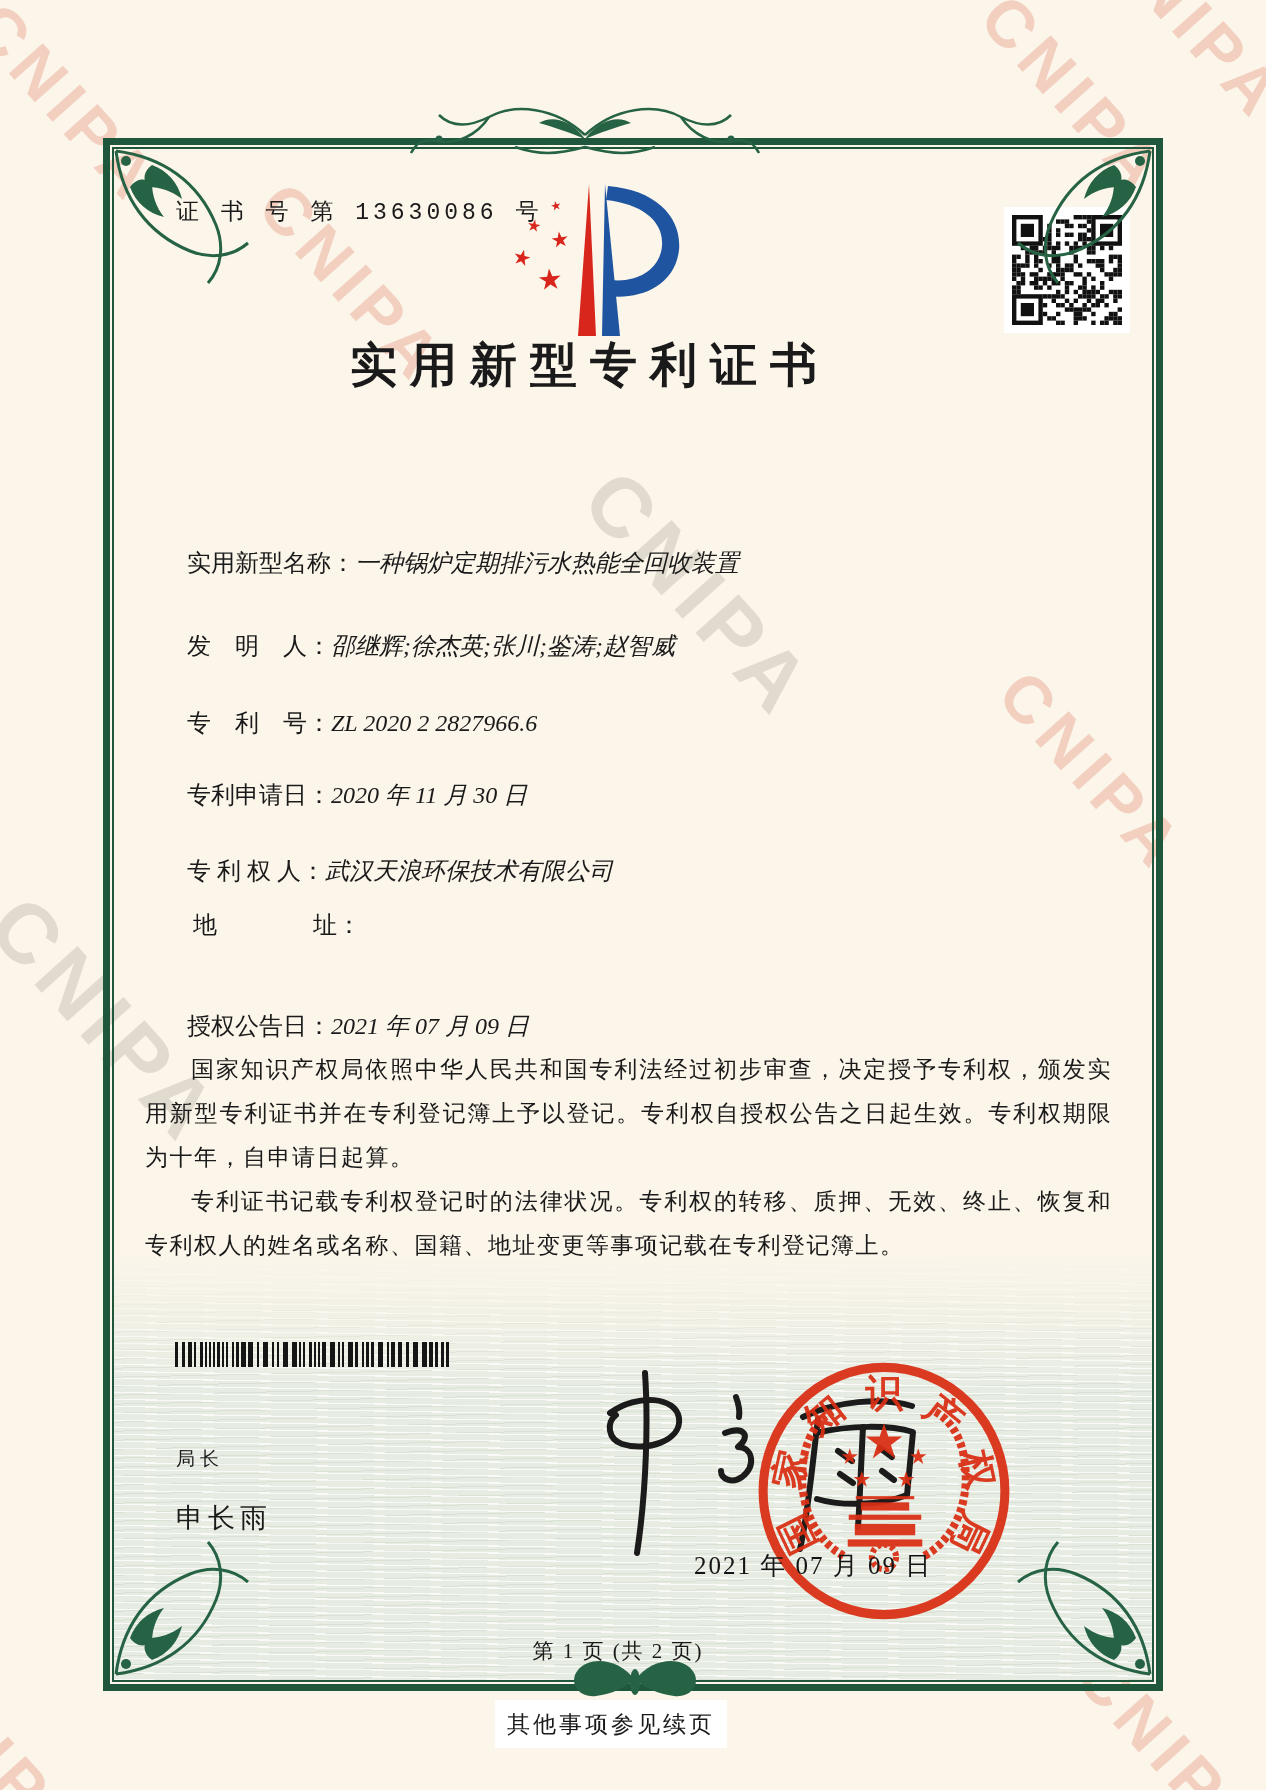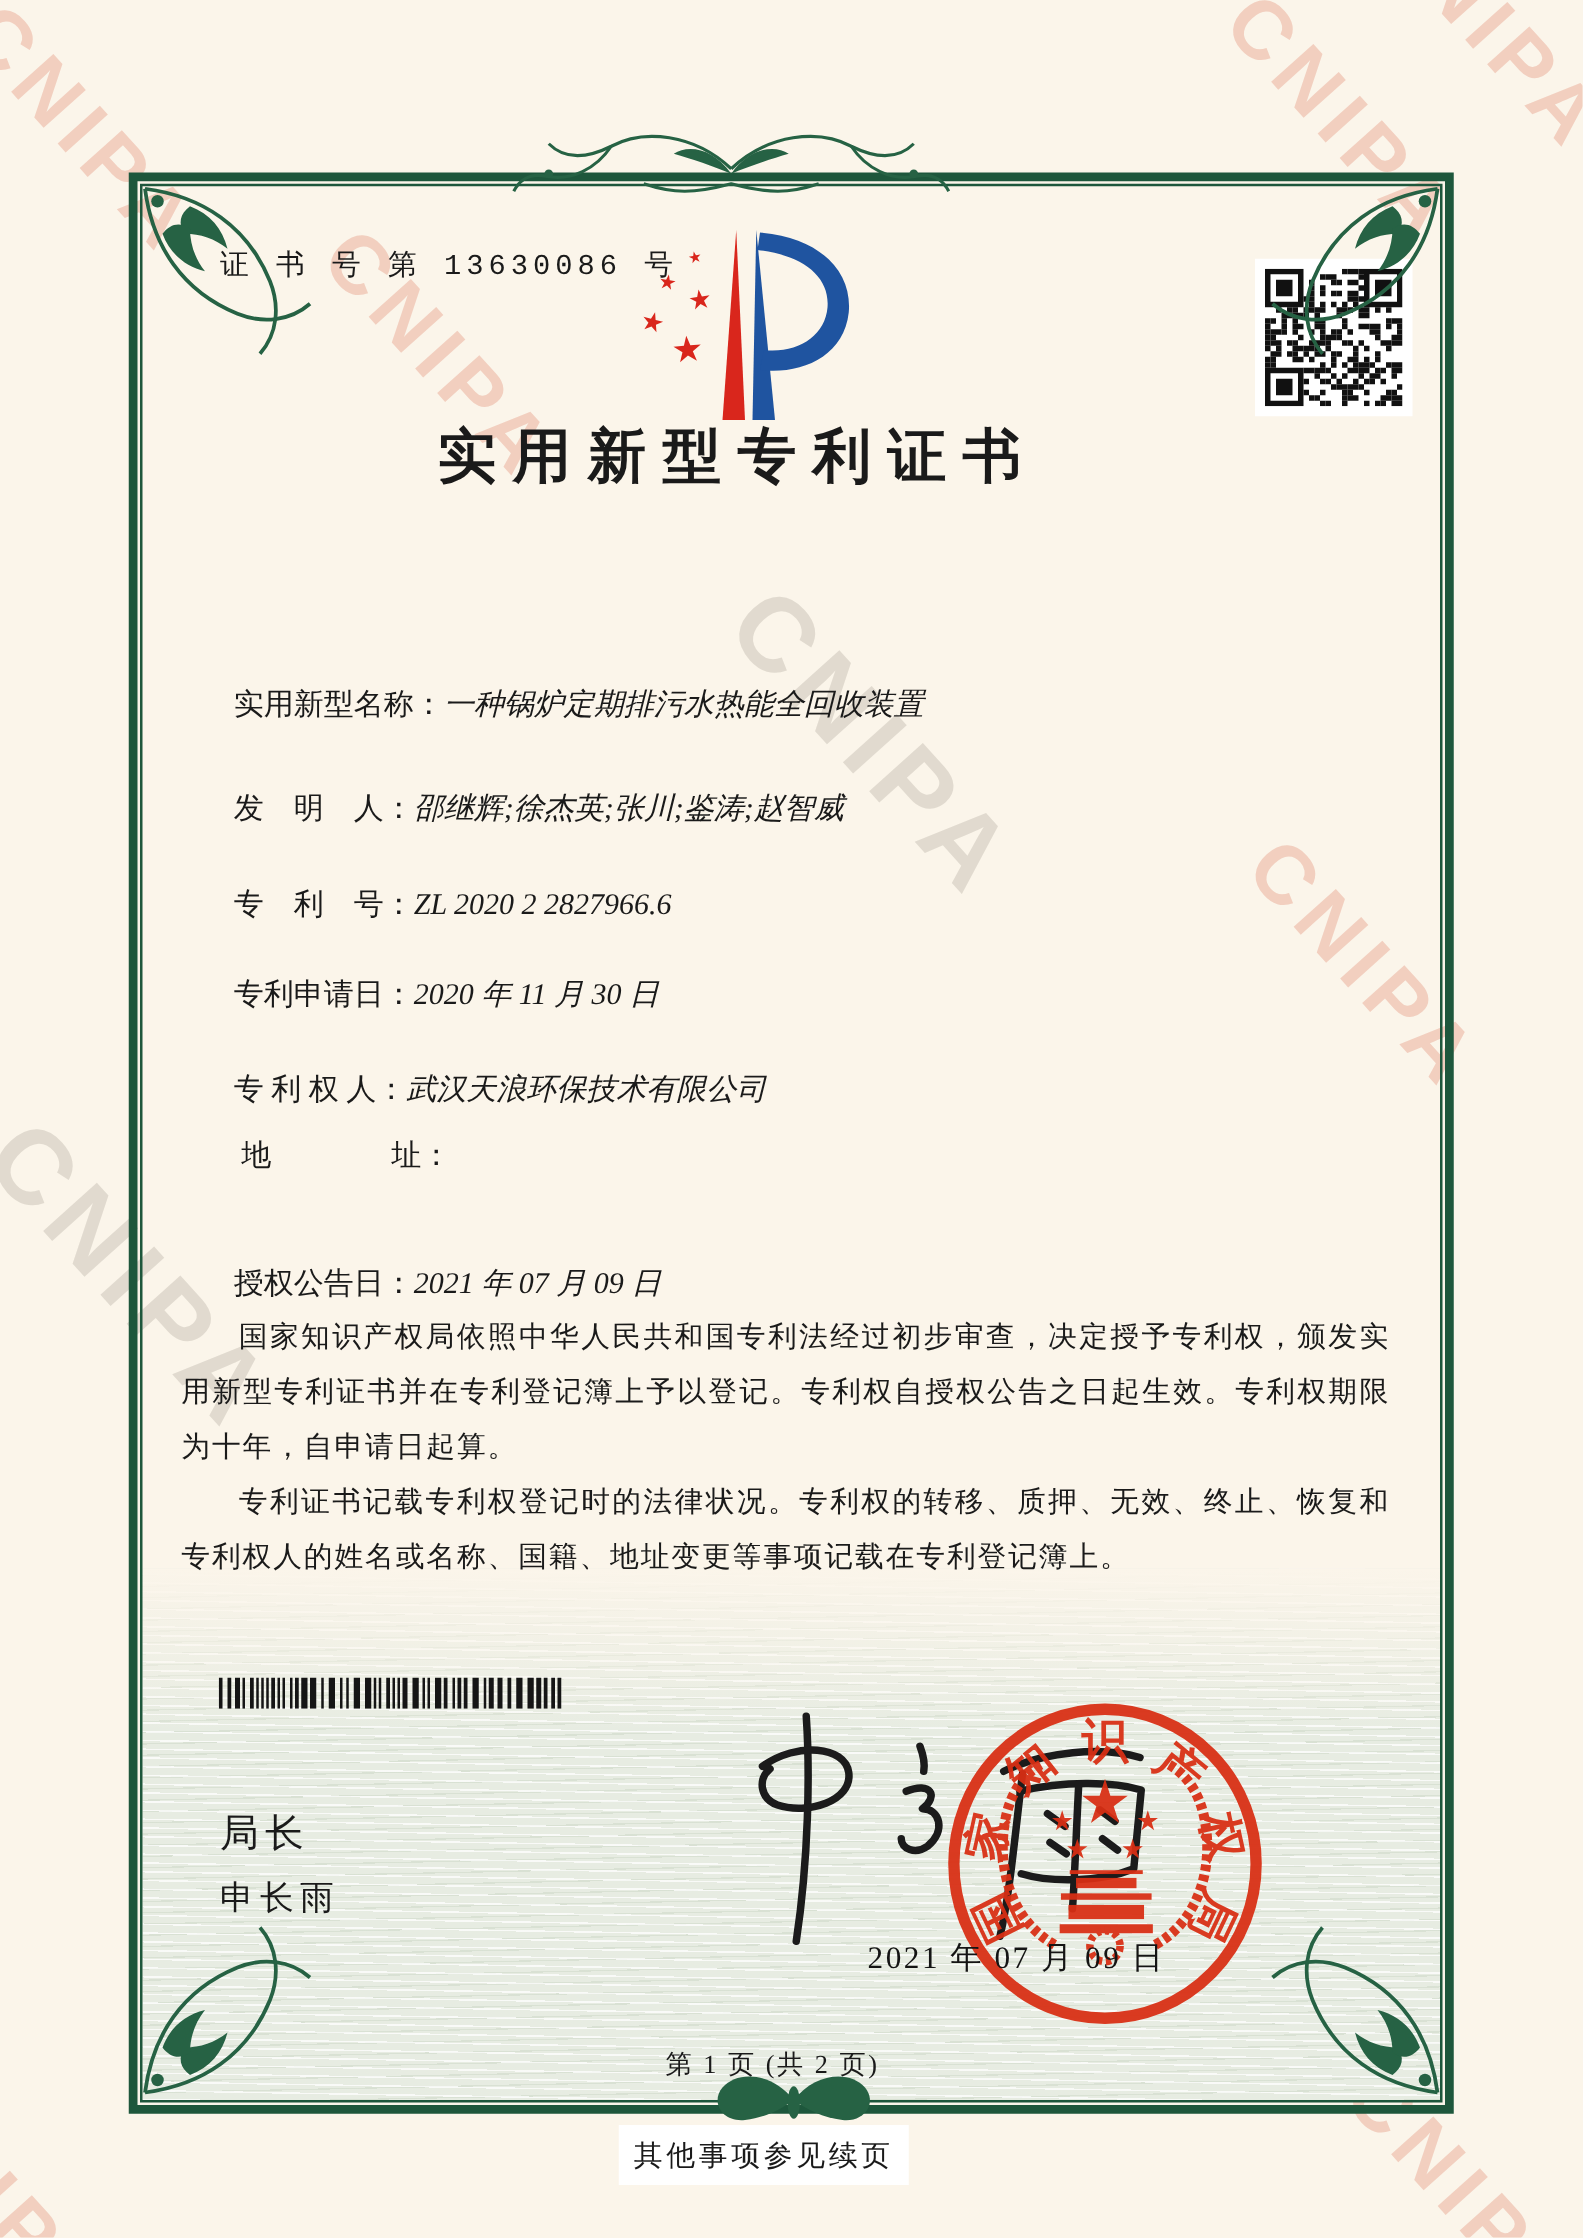--- a/index.html
+++ b/index.html
@@ -63,7 +63,7 @@
   }
   
   .barcode{position:absolute;left:175px;top:1342px;z-index:2;}
-  .director-title{position:absolute;left:176px;top:1446px;font-family:"Liberation Sans","DejaVu Sans",sans-serif;font-size:31px;font-weight:500;letter-spacing:5px;z-index:2;}
+  .director-title{position:absolute;left:176px;top:1446px;font-family:"Liberation Sans","DejaVu Sans",sans-serif;font-size:19px;font-weight:500;letter-spacing:5px;z-index:2;}
   .director-name{position:absolute;left:176px;top:1500px;font-family:"Liberation Sans","DejaVu Sans",sans-serif;font-size:27px;font-weight:500;letter-spacing:5px;z-index:2;}
   .signature{position:absolute;left:550px;top:1355px;z-index:3;}
   .seal{position:absolute;left:748px;top:1352px;z-index:4;}

